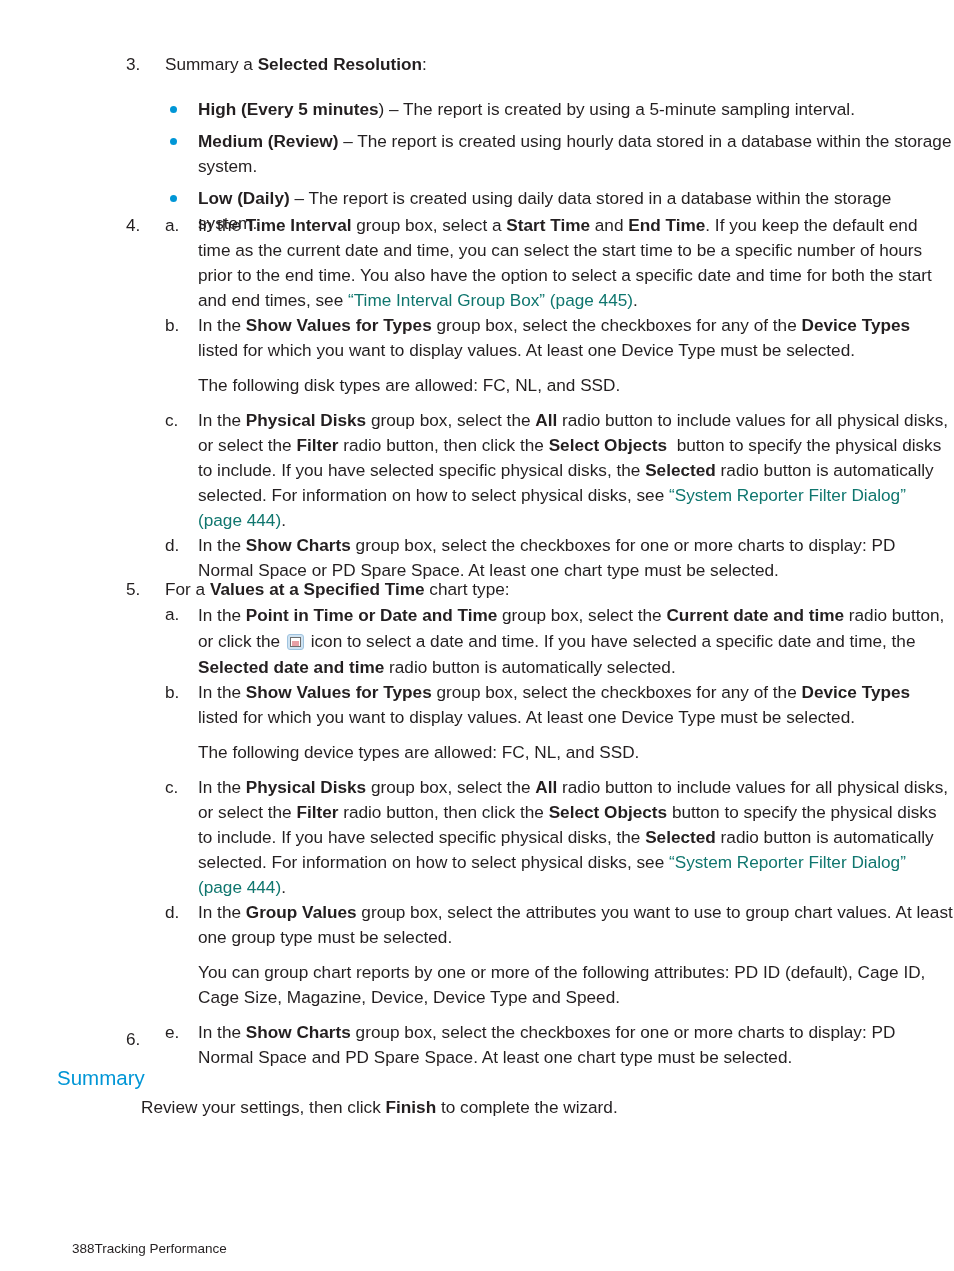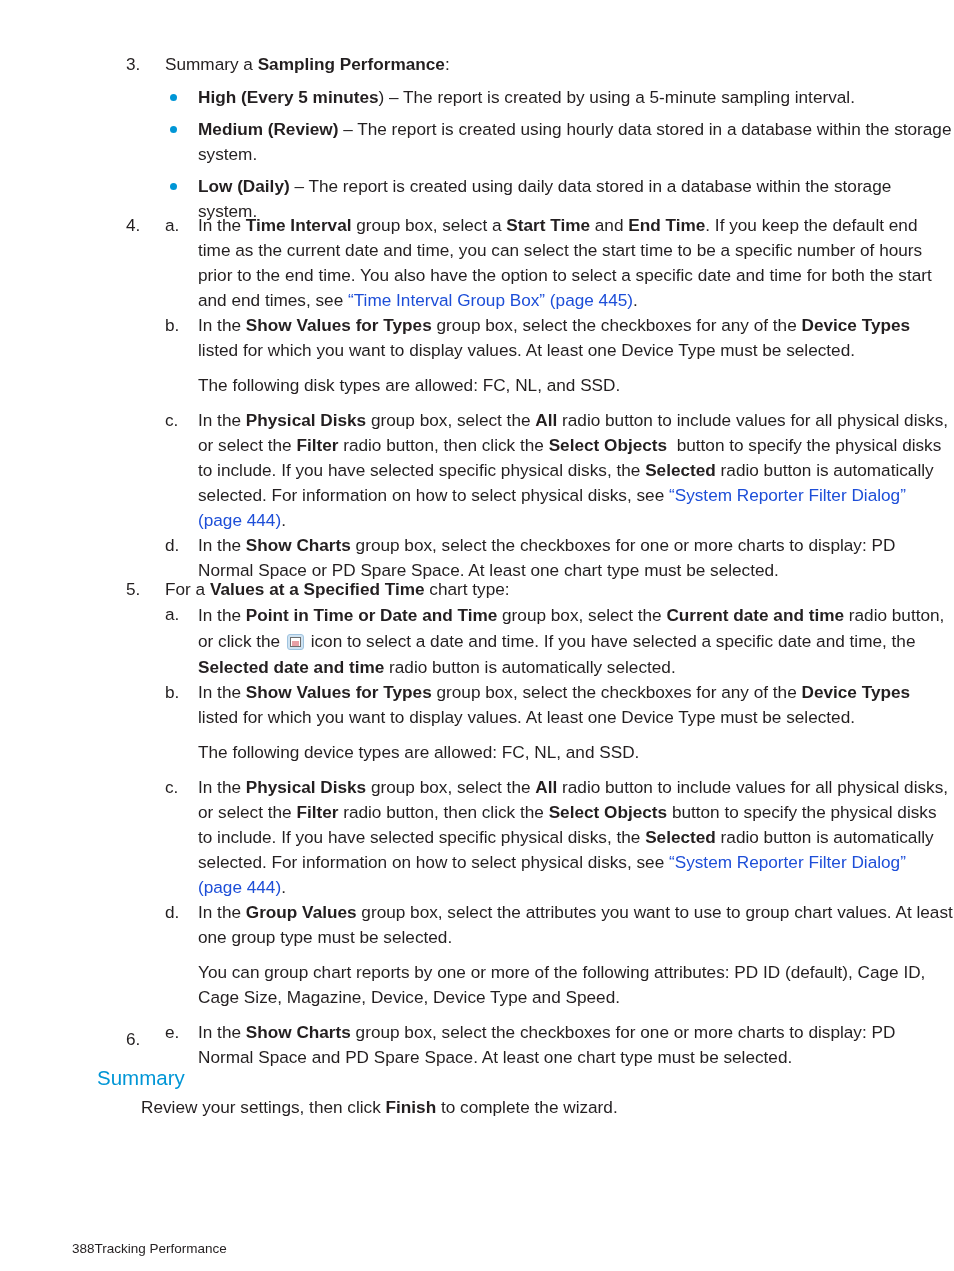--- a/index.html
+++ b/index.html
@@ -178,7 +178,7 @@
   <div class="blk" style="top:52px;">
     <div class="num-item">
       <span class="marker">3.</span>
-      <span class="body"><span>Summary a </span><b>Sampling Performance</b><span>:</span></span>
+      <span class="body"><span>Summary a </span><b>Selected Resolution</b><span>:</span></span>
     </div>
 
     <ul class="bullets" style="margin-left:165px; margin-top:8px;">

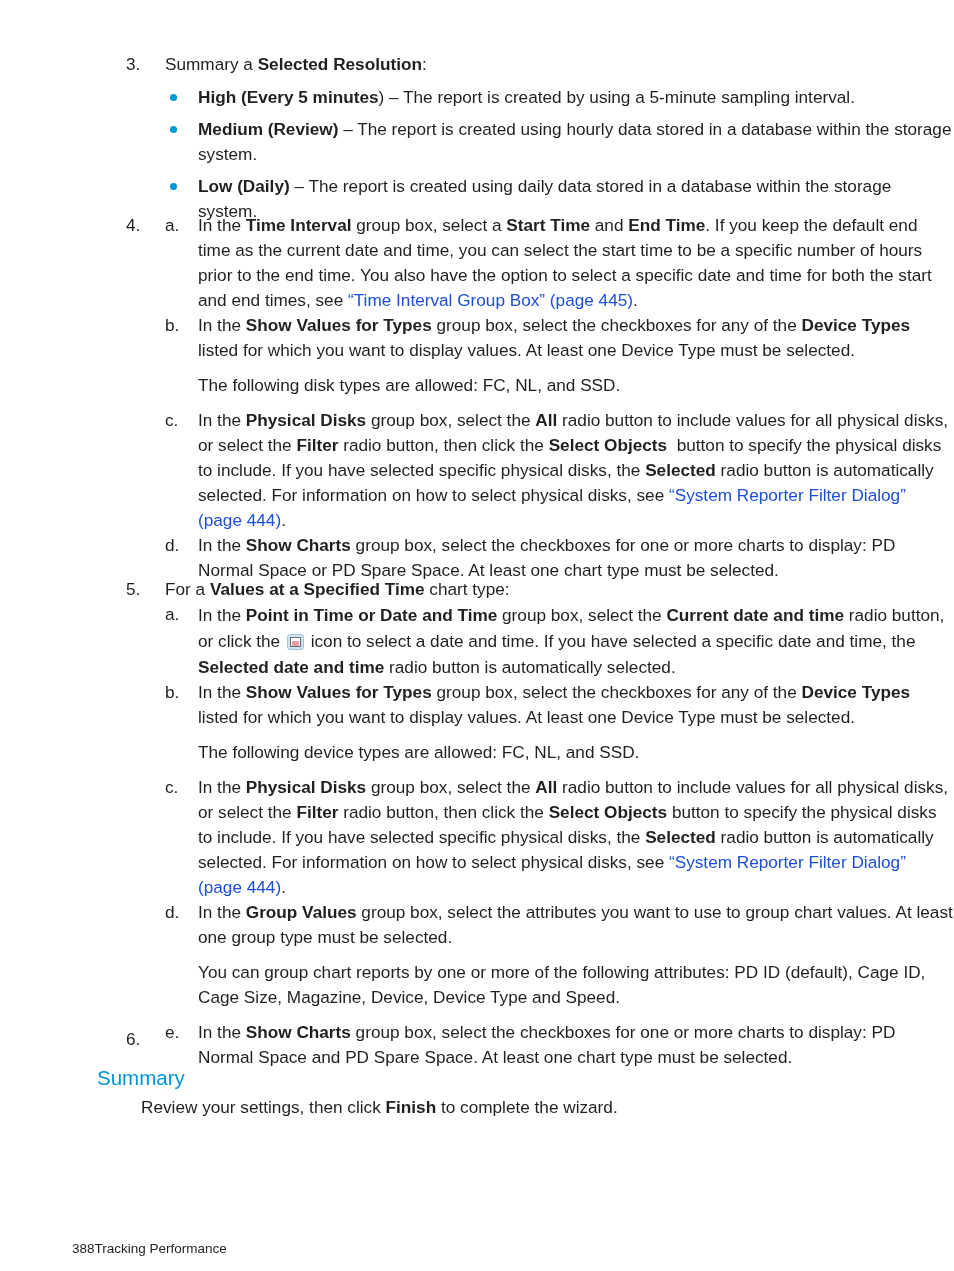--- a/index.html
+++ b/index.html
@@ -181,7 +181,7 @@
       <span class="body"><span>Summary a </span><b>Selected Resolution</b><span>:</span></span>
     </div>
 
-    <ul class="bullets" style="margin-left:165px; margin-top:8px;">
+    <ul class="bullets" style="margin-left:165px; margin-top:20px;">
       <li class="bullet-item">
         <span class="dot"></span>
         <b>High (Every 5 minutes</b><span>) – The report is created by using a 5-minute sampling interval.</span>

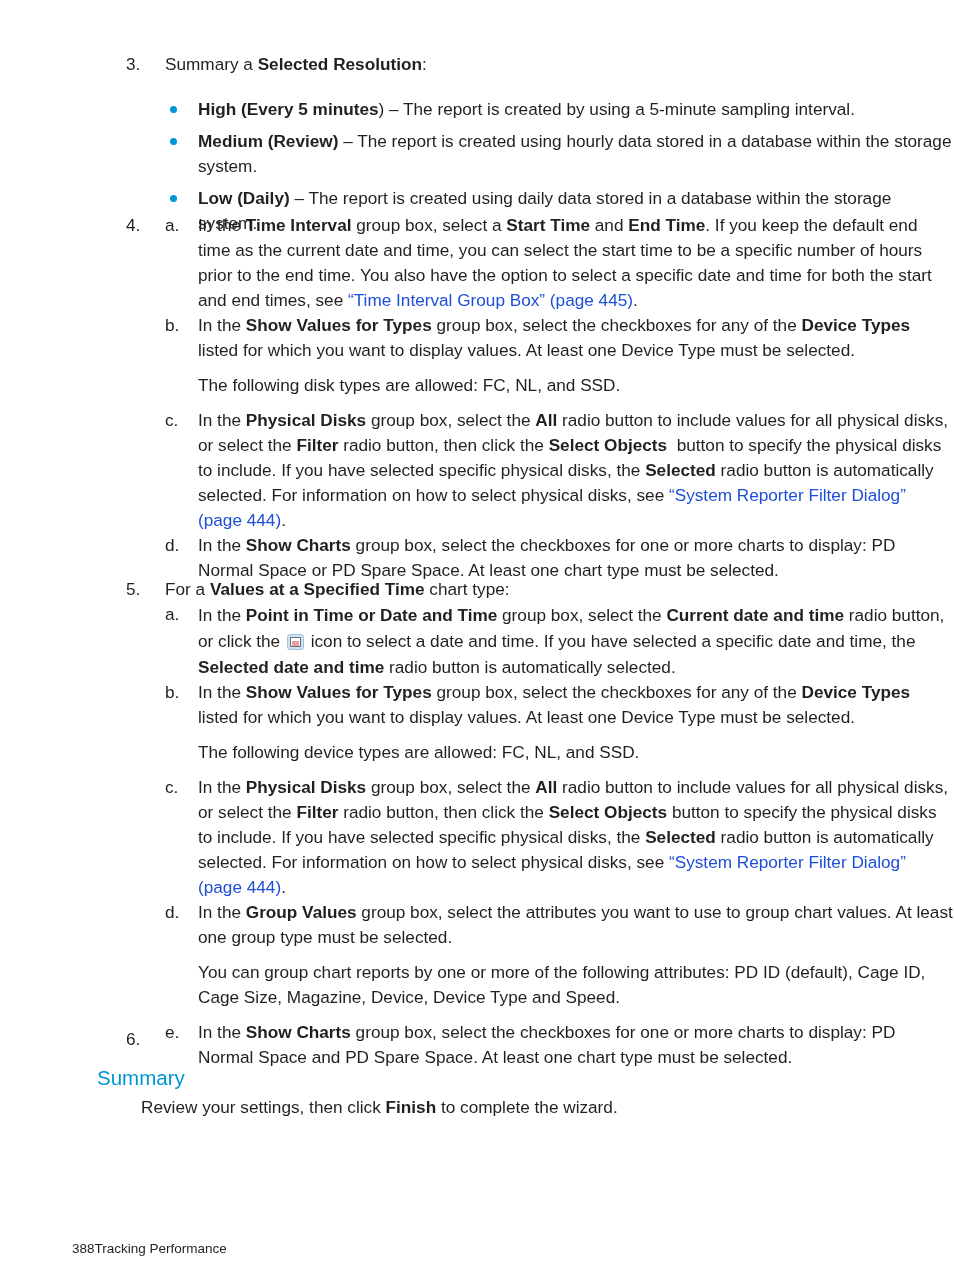--- a/index.html
+++ b/index.html
@@ -99,7 +99,7 @@
   b, .b { font-weight: 700; }
 
   .link {
-    color: #1d4ed8;
+    color: #0f766e;
     text-decoration: none;
   }
 

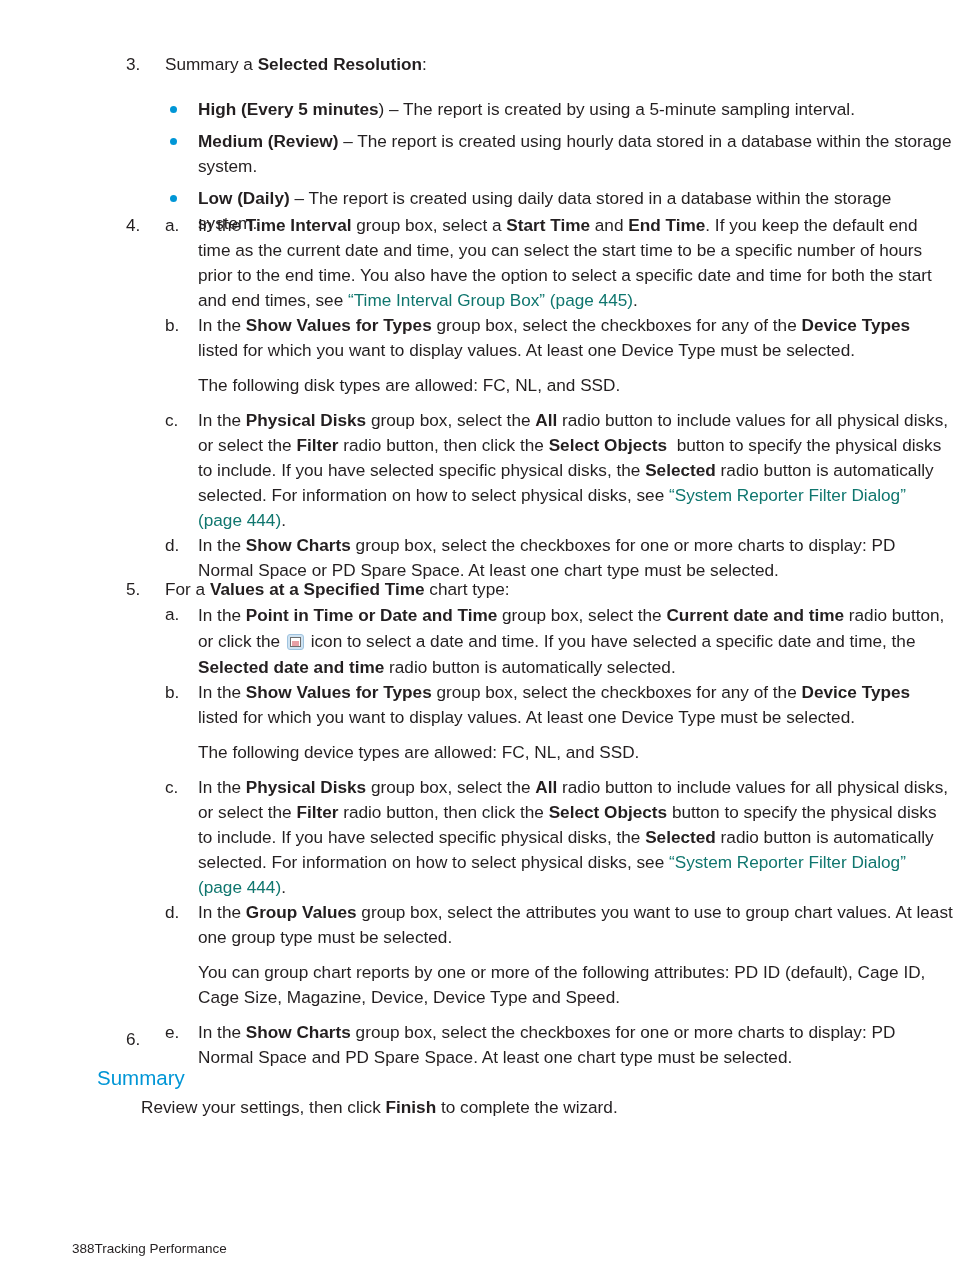--- a/index.html
+++ b/index.html
@@ -273,7 +273,7 @@
     </div>
   </div>
 
-  <h2 class="section-heading" style="top:1065px;margin-left:40px;">Summary</h2>
+  <h2 class="section-heading" style="top:1065px;">Summary</h2>
 
   <div class="summary-body" style="top:1095px;">
     <span>Review your settings, then click </span><b>Finish</b><span> to complete the wizard.</span>

